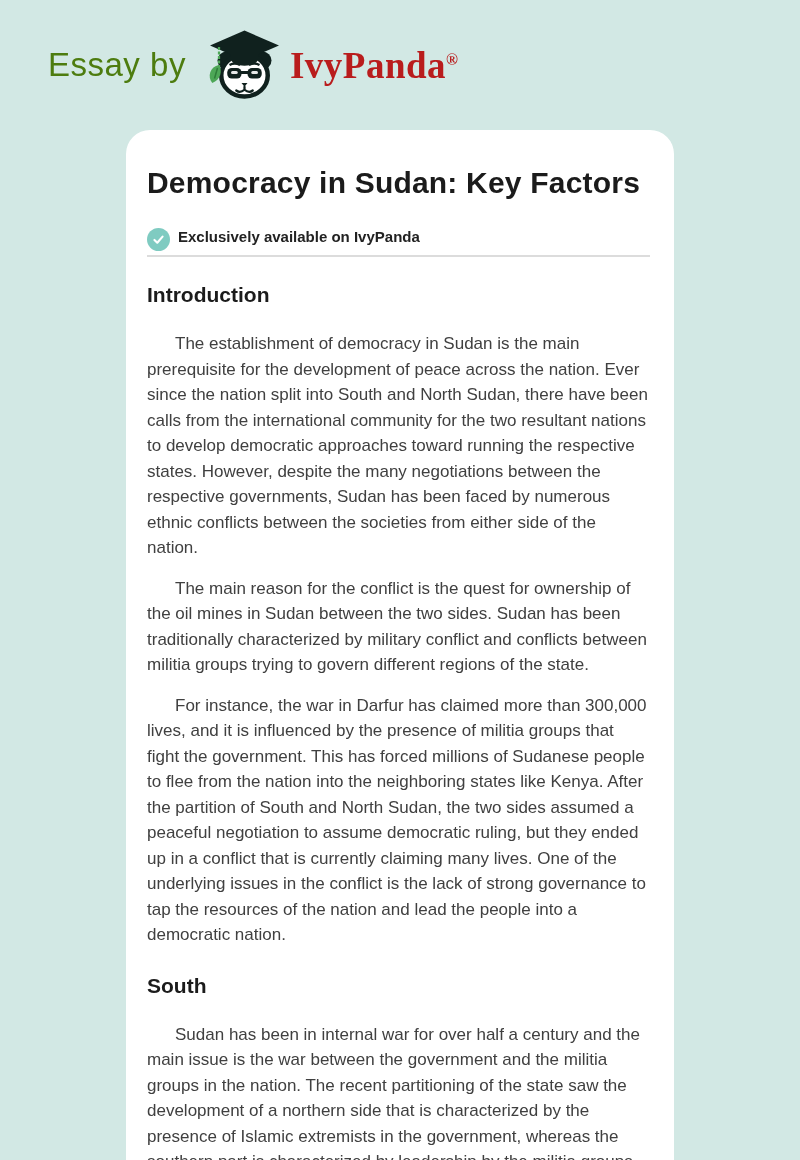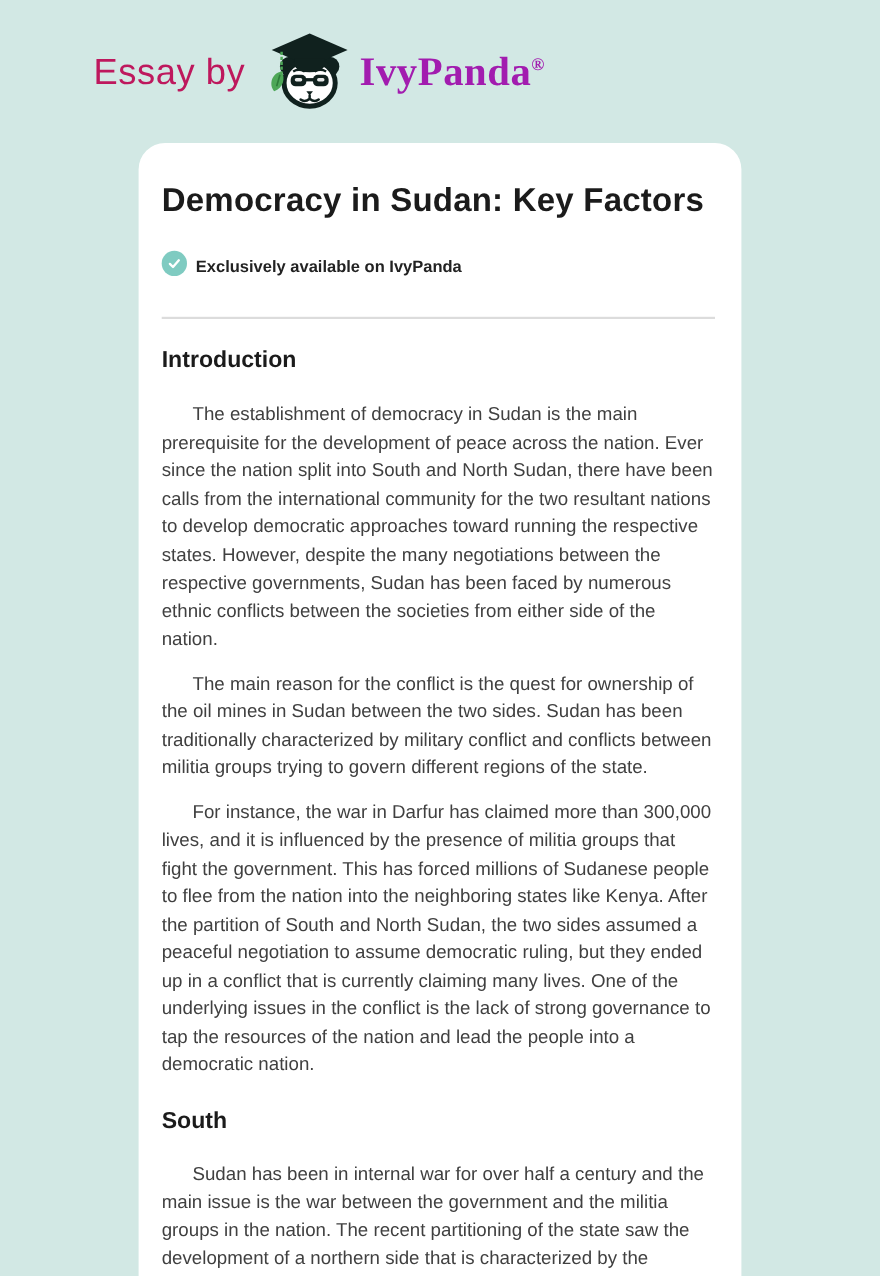--- a/index.html
+++ b/index.html
@@ -19,10 +19,9 @@
   }
   .essay-by {
     font-size: 33px;
-    color: #be185d;
+    color: #4d7c0f;
     letter-spacing: 0.5px;
     margin-right: 18px;
-    margin-left: 37px;
   }
   .logo {
     display: flex;

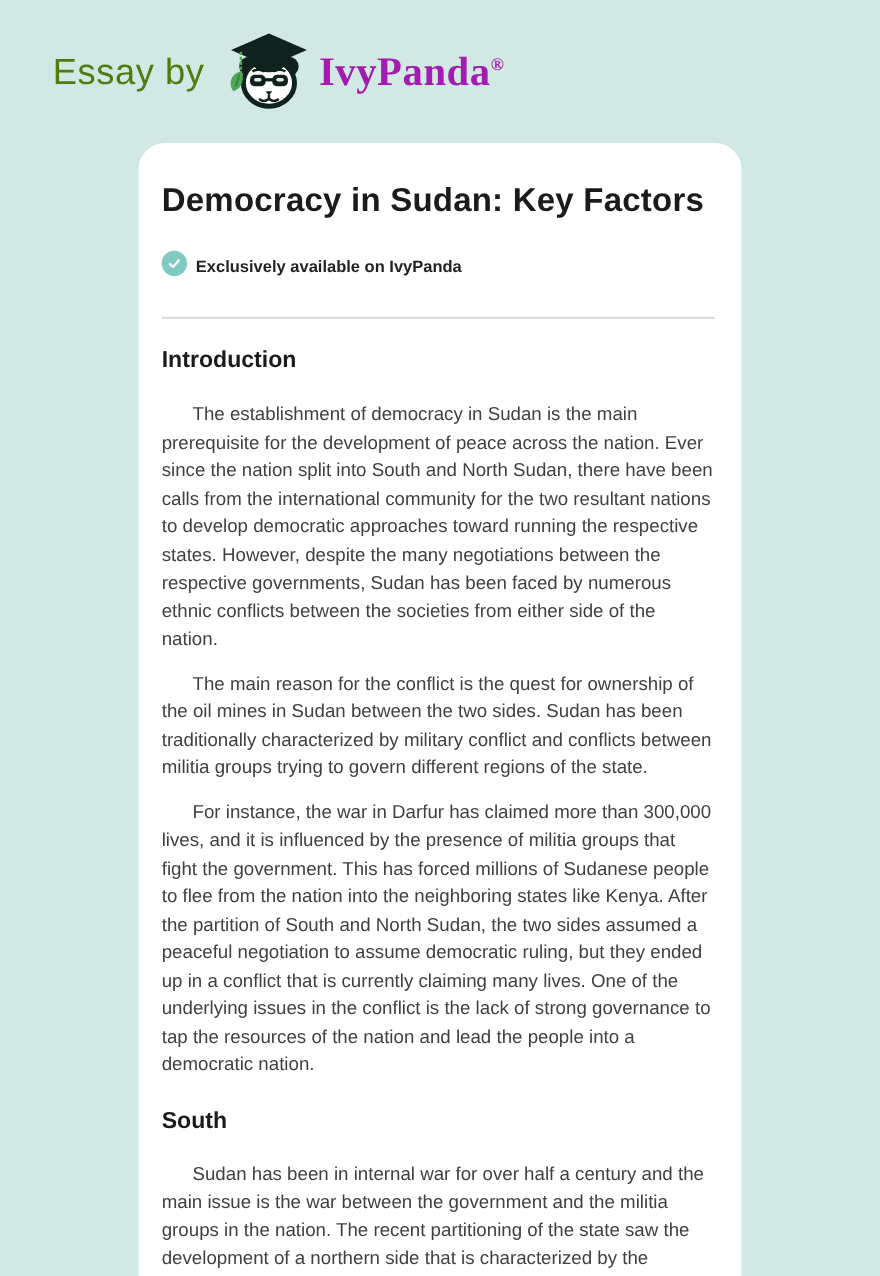--- a/index.html
+++ b/index.html
@@ -32,7 +32,7 @@
     font-family: "Liberation Serif", serif;
     font-weight: 700;
     font-size: 37px;
-    color: #a21caf;
+    color: #b91c1c;
     margin-left: 8px;
     letter-spacing: 0.5px;
   }

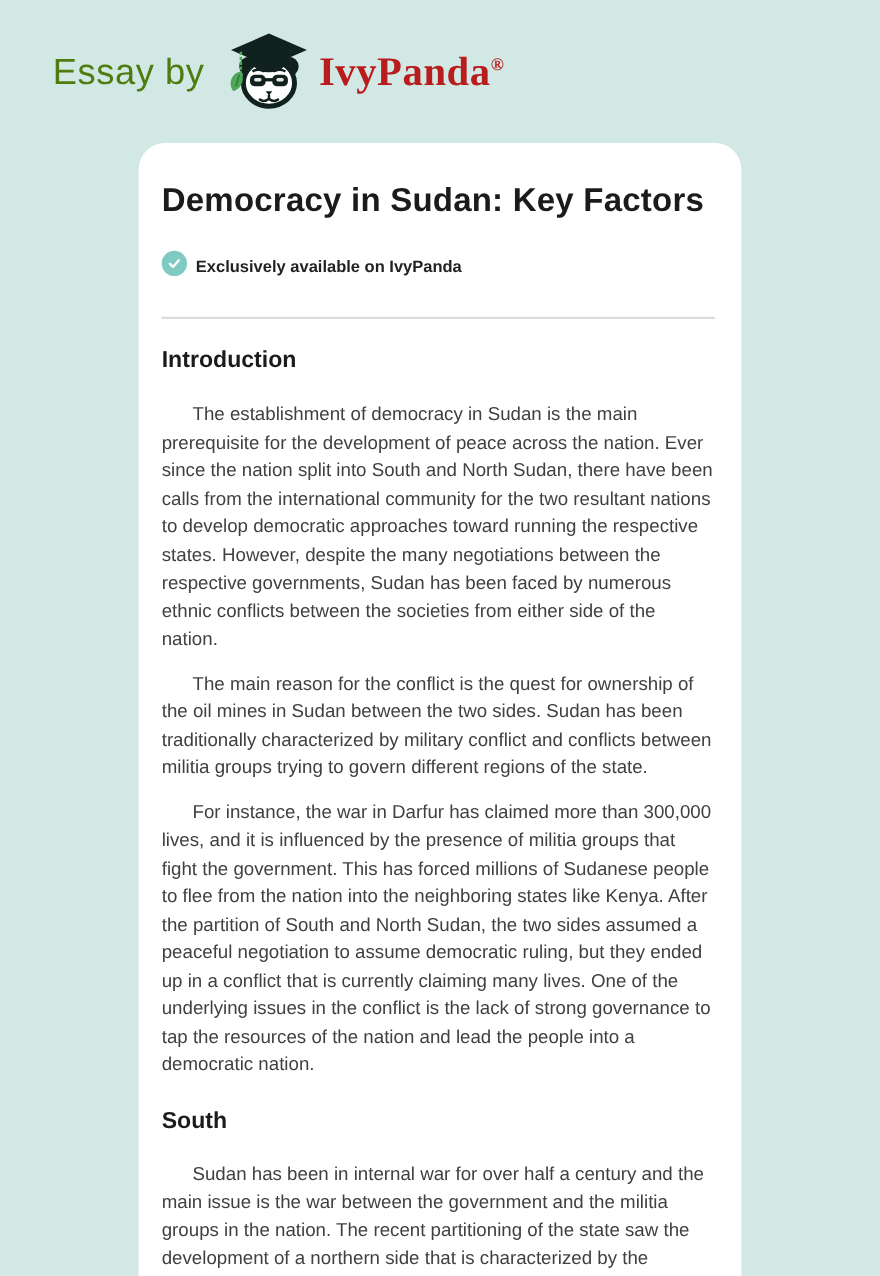--- a/index.html
+++ b/index.html
@@ -58,8 +58,8 @@
   }
   .badge-row {
     display: flex;
-    align-items: flex-end;
-    margin-bottom: 37px;
+    align-items: flex-start;
+    margin-bottom: 4px;
   }
   .check-circle {
     width: 23px;

